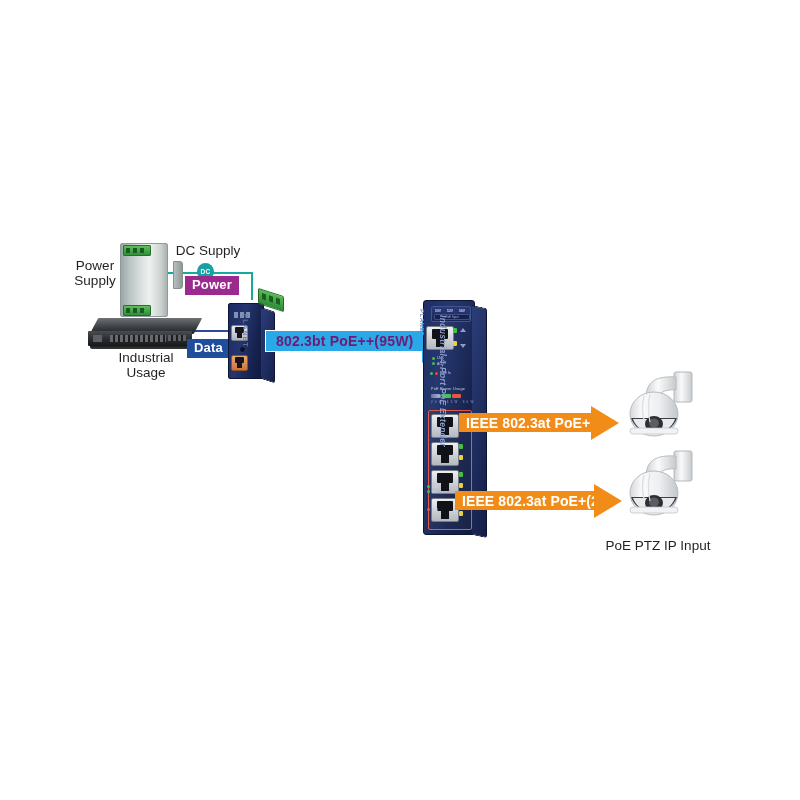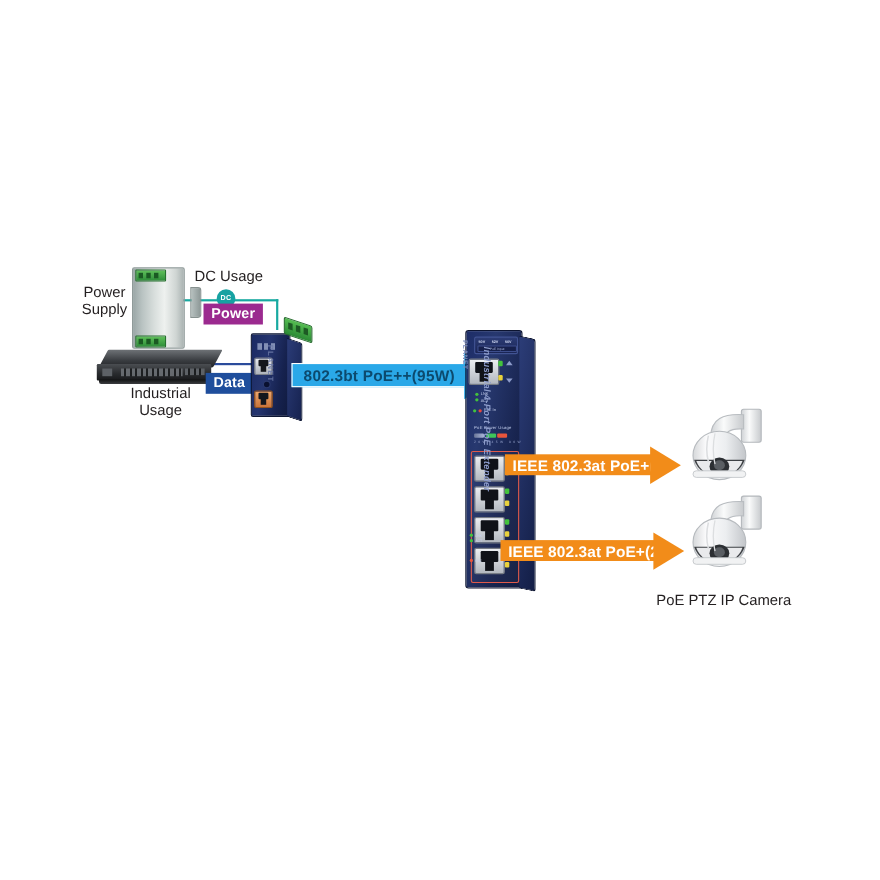--- a/index.html
+++ b/index.html
@@ -243,7 +243,7 @@
   <div class="abs lbl" style="left:64px;top:258px;width:62px;">Power
 Supply</div>
 
-  <div class="abs lbl" style="left:163px;top:243px;width:90px;">DC Usage</div>
+  <div class="abs lbl" style="left:163px;top:243px;width:90px;">DC Supply</div>
   <div class="abs dc-dot" style="left:197px;top:263px;">DC</div>
   <div class="abs badge badge-power" style="left:185px;top:276px;">Power</div>
 

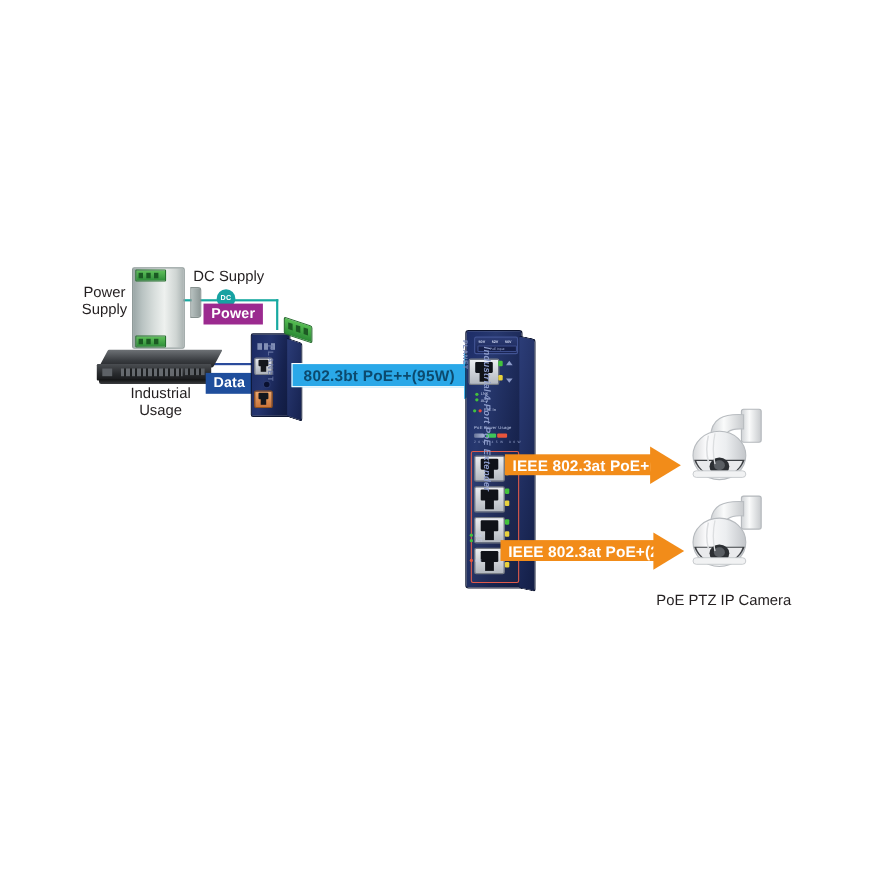--- a/index.html
+++ b/index.html
@@ -201,7 +201,7 @@
     display:flex;align-items:center;box-sizing:border-box;
   }
   .arrow-blue-txt{
-    color:#0c4a6e;font-weight:bold;font-size:14px;white-space:nowrap;
+    color:#701a75;font-weight:bold;font-size:14px;white-space:nowrap;
     padding-left:10px;letter-spacing:.2px;
   }
   .arrow-or-bar{

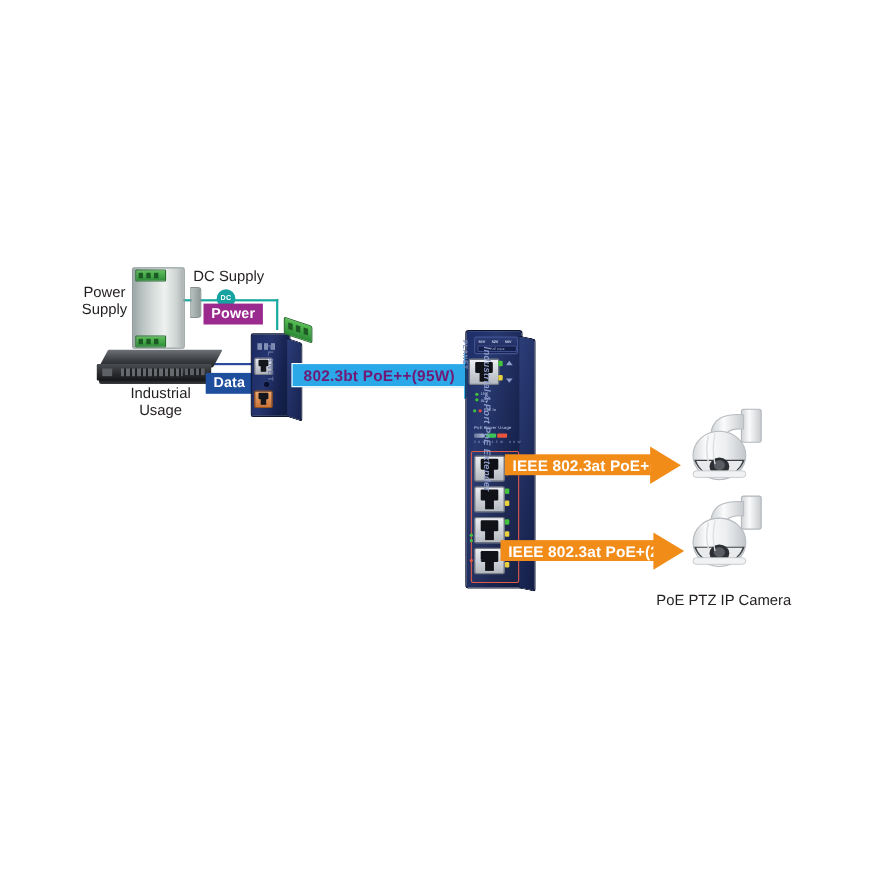--- a/index.html
+++ b/index.html
@@ -437,7 +437,7 @@
     </svg>
   </div>
 
-  <div class="abs lbl" style="left:578px;top:538px;width:160px;">PoE PTZ IP Camera</div>
+  <div class="abs lbl" style="left:578px;top:538px;width:160px;">PoE PTZ IP Input</div>
 
 </div>
 

